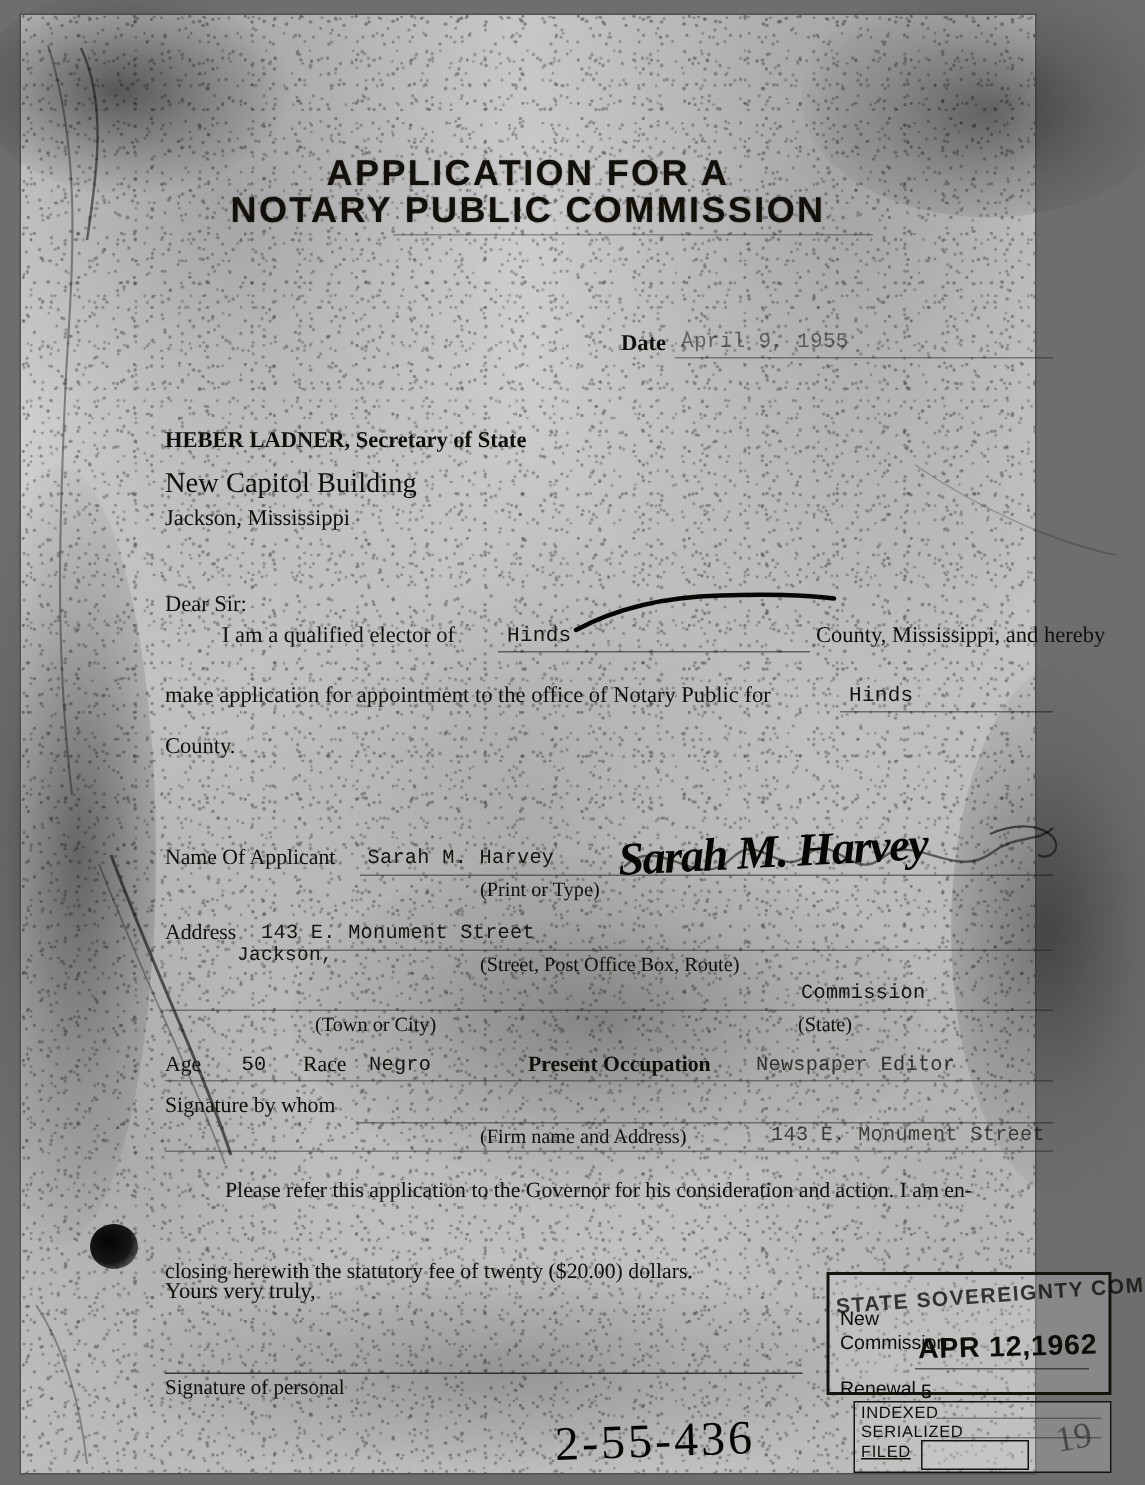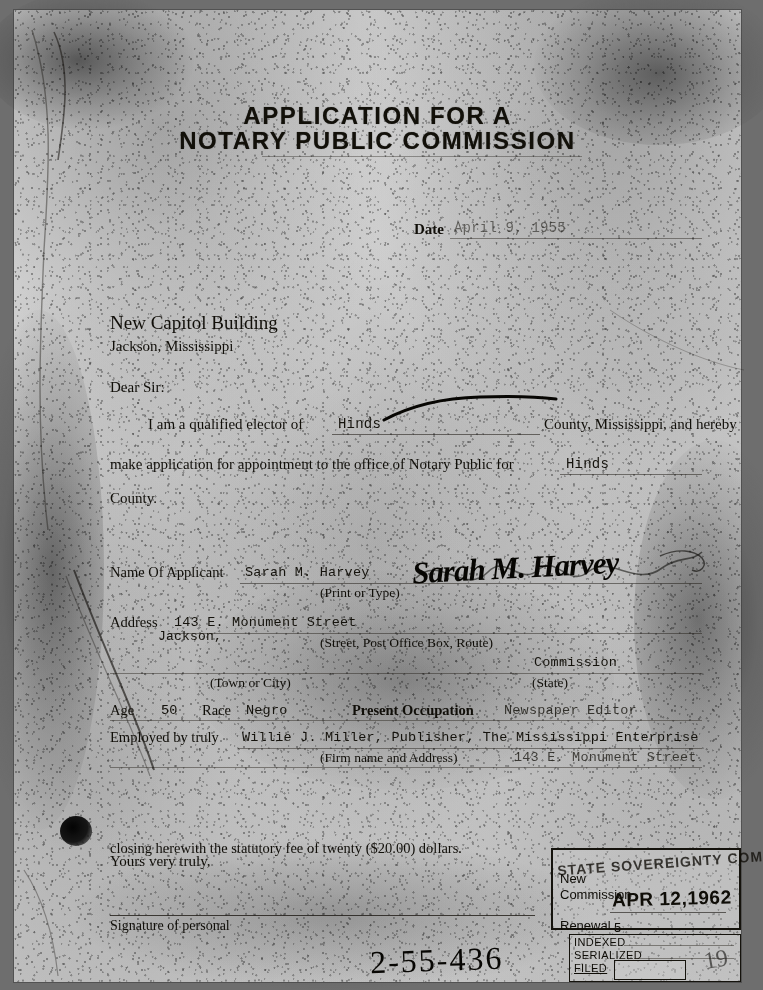--- a/index.html
+++ b/index.html
@@ -20,7 +20,7 @@
     position: absolute;
     left: 14px;
     top: 10px;
-    width: 727px;
+    width: 676px;
     height: 972px;
     background:
       radial-gradient(ellipse at 20% 12%, rgba(90,90,90,0.42) 0%, rgba(150,150,150,0.10) 28%, rgba(255,255,255,0) 52%),

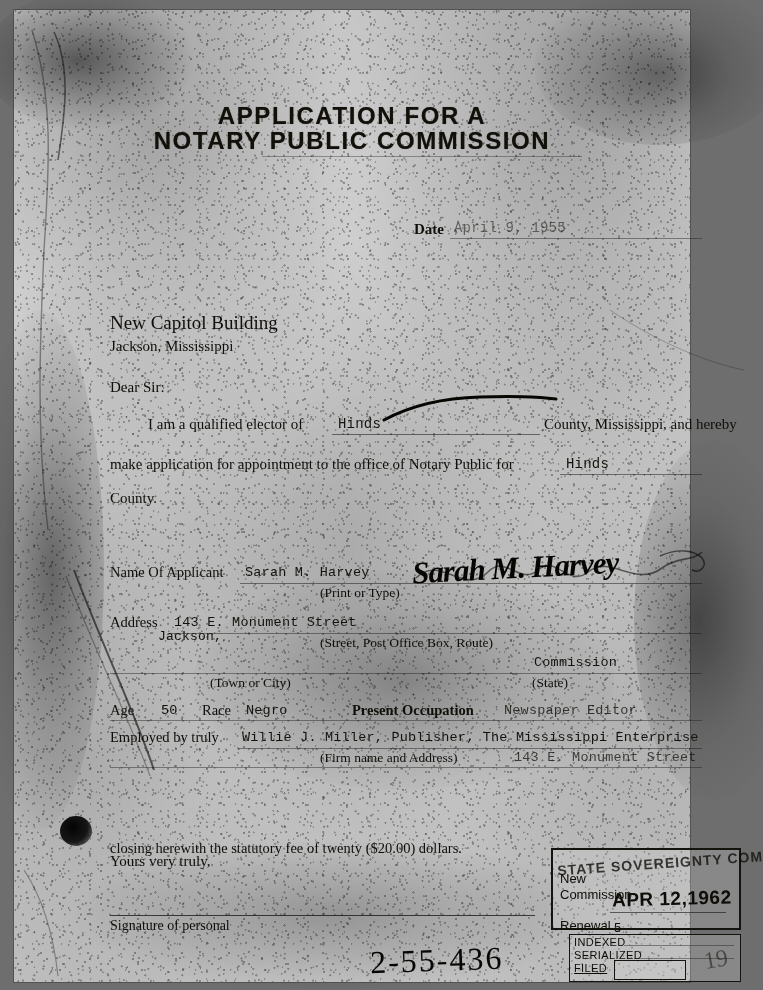--- a/index.html
+++ b/index.html
@@ -180,6 +180,7 @@
     <div class="typed" style="left:440px; top:210px; font-size:14px; opacity:0.55;">April 9, 1955</div>
     <div class="rule faint" style="left:436px; top:228px; width:252px;"></div>
 
+    <div class="doc-text" style="left:96px; top:276px; font-size:15px; font-weight:600;">HEBER LADNER, Secretary of State</div>
     <div class="doc-text" style="left:96px; top:302px; font-size:19px;">New Capitol Building</div>
     <div class="doc-text" style="left:96px; top:328px; font-size:15px;">Jackson, Mississippi</div>
 

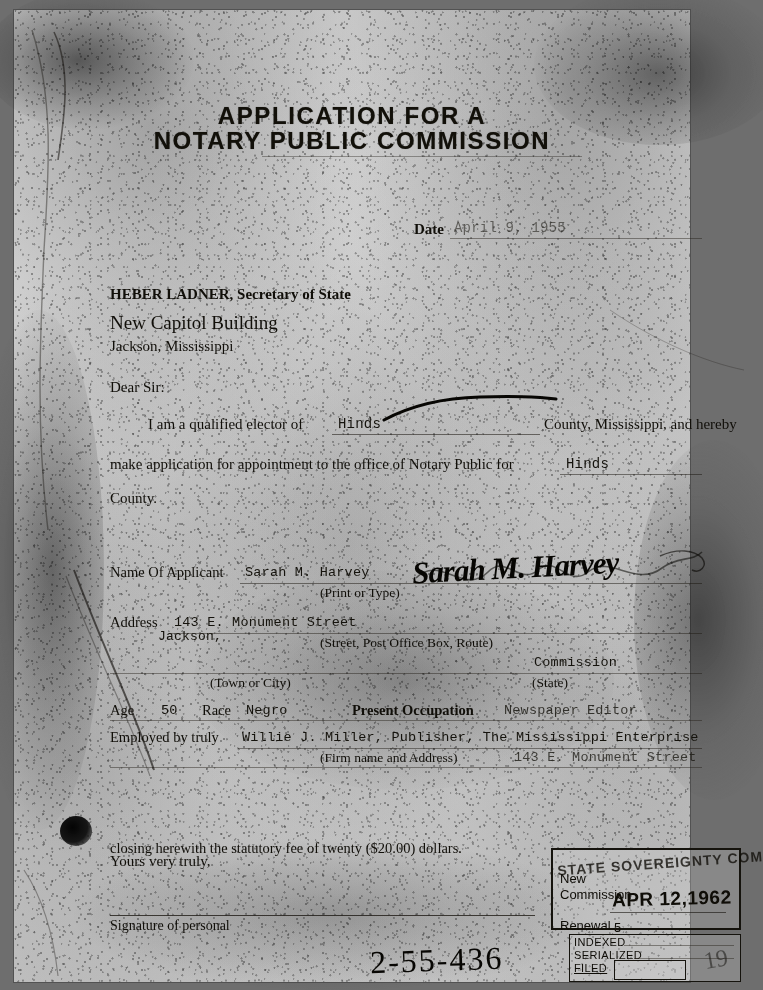--- a/index.html
+++ b/index.html
@@ -184,7 +184,7 @@
     <div class="doc-text" style="left:96px; top:302px; font-size:19px;">New Capitol Building</div>
     <div class="doc-text" style="left:96px; top:328px; font-size:15px;">Jackson, Mississippi</div>
 
-    <div class="doc-text" style="left:96px; top:369px; font-size:15px;">Dear Sir:</div>
+    <div class="doc-text" style="left:96px; top:385px; font-size:15px;">Dear Sir:</div>
 
     <div class="doc-text" style="left:134px; top:406px; font-size:15px;">I am a qualified elector of</div>
     <div class="typed" style="left:324px; top:406px; font-size:14px;">Hinds</div>

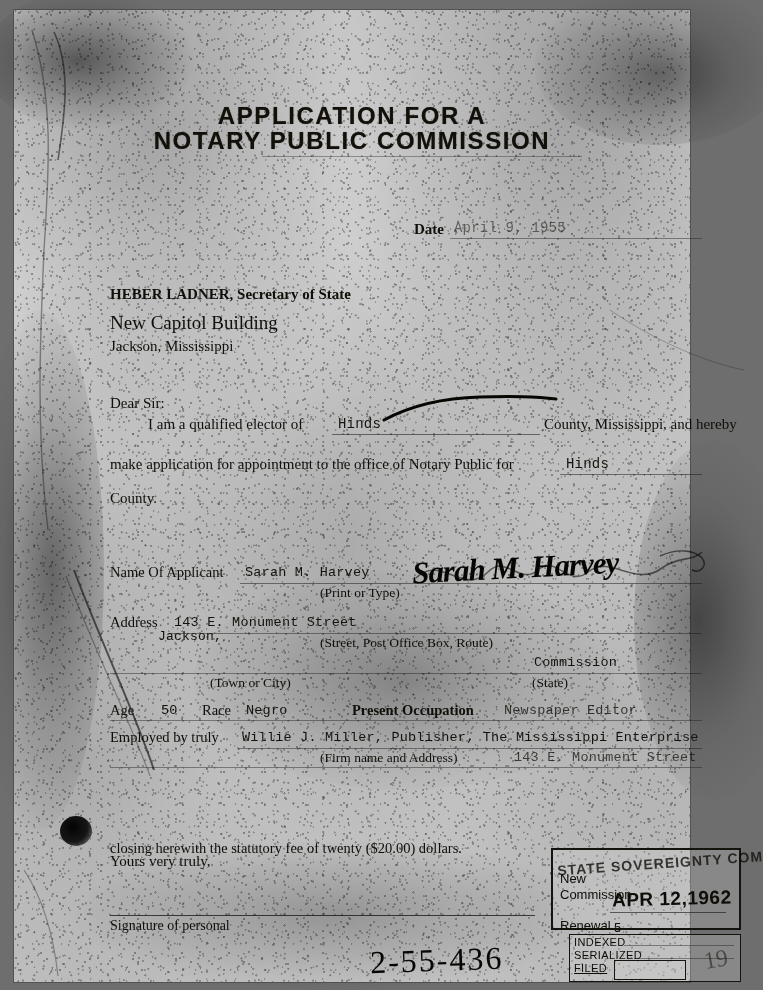--- a/index.html
+++ b/index.html
@@ -231,7 +231,7 @@
     <div class="typed" style="left:490px; top:693px; font-size:13.5px; opacity:0.8;">Newspaper Editor</div>
     <div class="rule faint" style="left:96px; top:710px; width:592px;"></div>
 
-    <div class="doc-text" style="left:96px; top:719px; font-size:14.5px;">Employed by truly</div>
+    <div class="doc-text" style="left:96px; top:719px; font-size:14.5px;">Signature by whom</div>
     <div class="typed" style="left:228px; top:720px; font-size:13.5px;">Willie J. Miller, Publisher, The Mississippi Enterprise</div>
     <div class="rule" style="left:224px; top:738px; width:464px; background:rgba(30,26,20,0.45);"></div>
     <div class="doc-text" style="left:306px; top:740px; font-size:13.5px;">(Firm name and Address)</div>

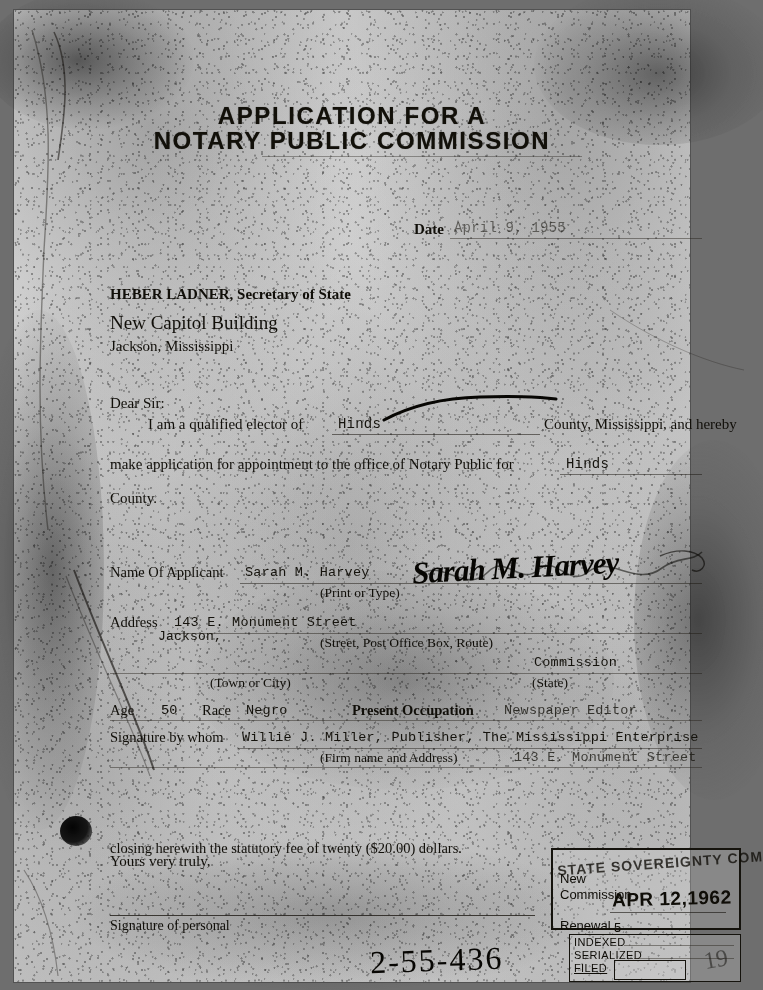--- a/index.html
+++ b/index.html
@@ -232,7 +232,6 @@
     <div class="rule faint" style="left:96px; top:710px; width:592px;"></div>
 
     <div class="doc-text" style="left:96px; top:719px; font-size:14.5px;">Signature by whom</div>
-    <div class="typed" style="left:228px; top:720px; font-size:13.5px;">Willie J. Miller, Publisher, The Mississippi Enterprise</div>
     <div class="rule" style="left:224px; top:738px; width:464px; background:rgba(30,26,20,0.45);"></div>
     <div class="doc-text" style="left:306px; top:740px; font-size:13.5px;">(Firm name and Address)</div>
     <div class="typed" style="left:500px; top:740px; font-size:13.5px; opacity:0.75;">143 E. Monument Street</div>

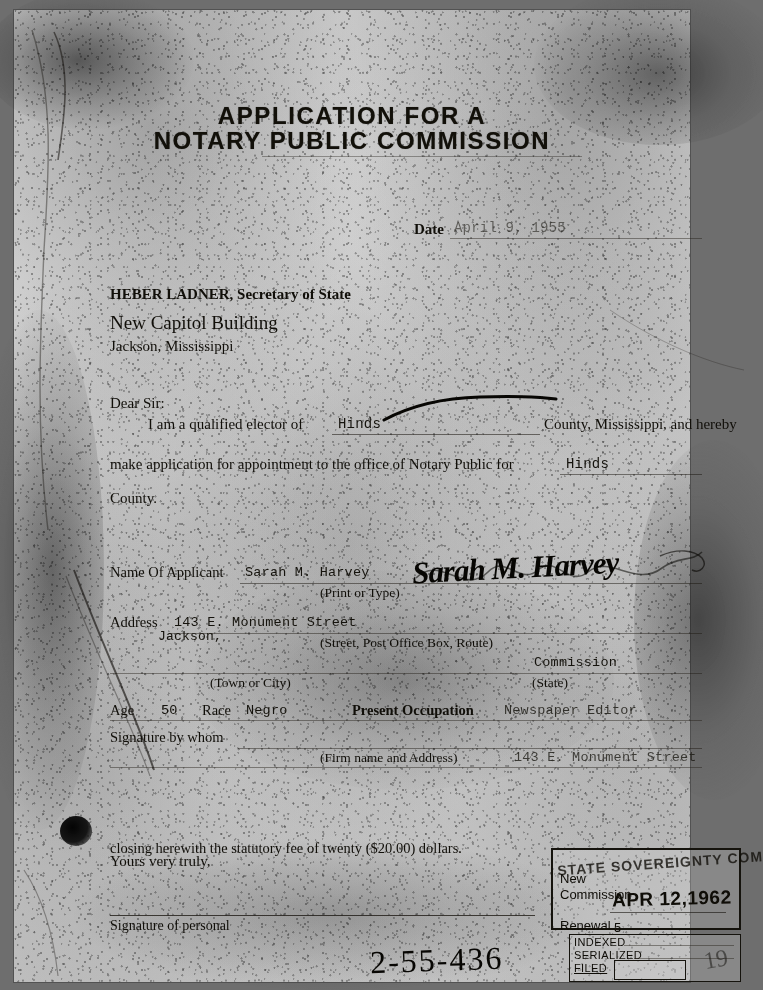--- a/index.html
+++ b/index.html
@@ -237,6 +237,7 @@
     <div class="typed" style="left:500px; top:740px; font-size:13.5px; opacity:0.75;">143 E. Monument Street</div>
     <div class="rule faint" style="left:96px; top:757px; width:592px;"></div>
 
+    <div class="doc-text" style="left:136px; top:776px; font-size:14.5px;">Please refer this application to the Governor for his consideration and action. I am en-</div>
     <div class="doc-text" style="left:96px; top:830px; font-size:14.5px;">closing herewith the statutory fee of twenty ($20.00) dollars.</div>
 
     <div class="blob-dot" style="left:46px; top:806px; width:32px; height:30px;"></div>

